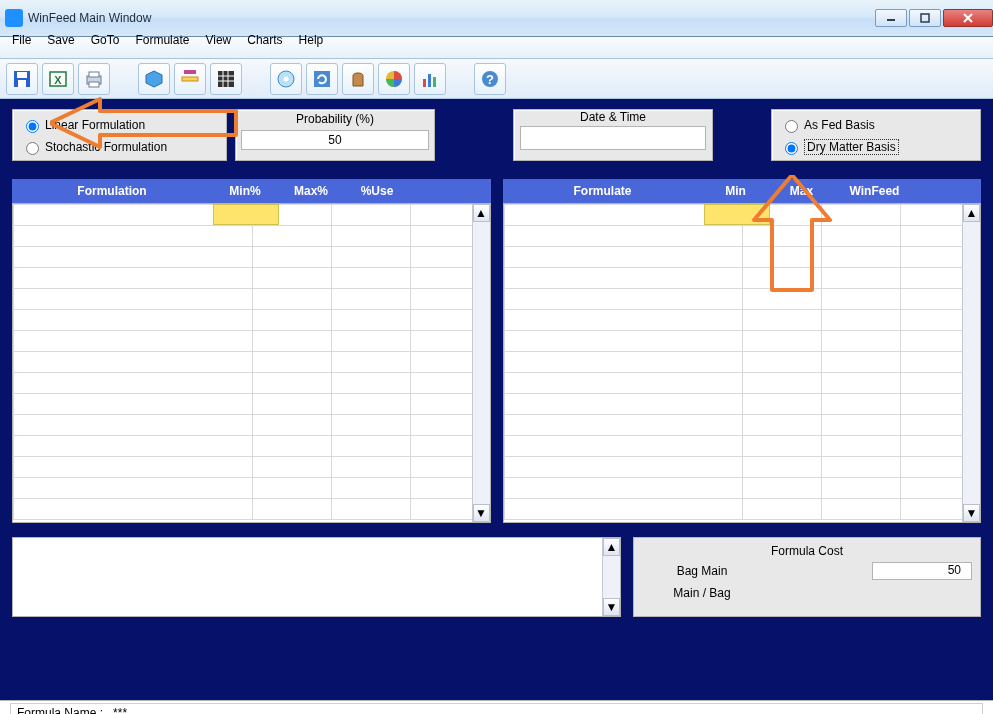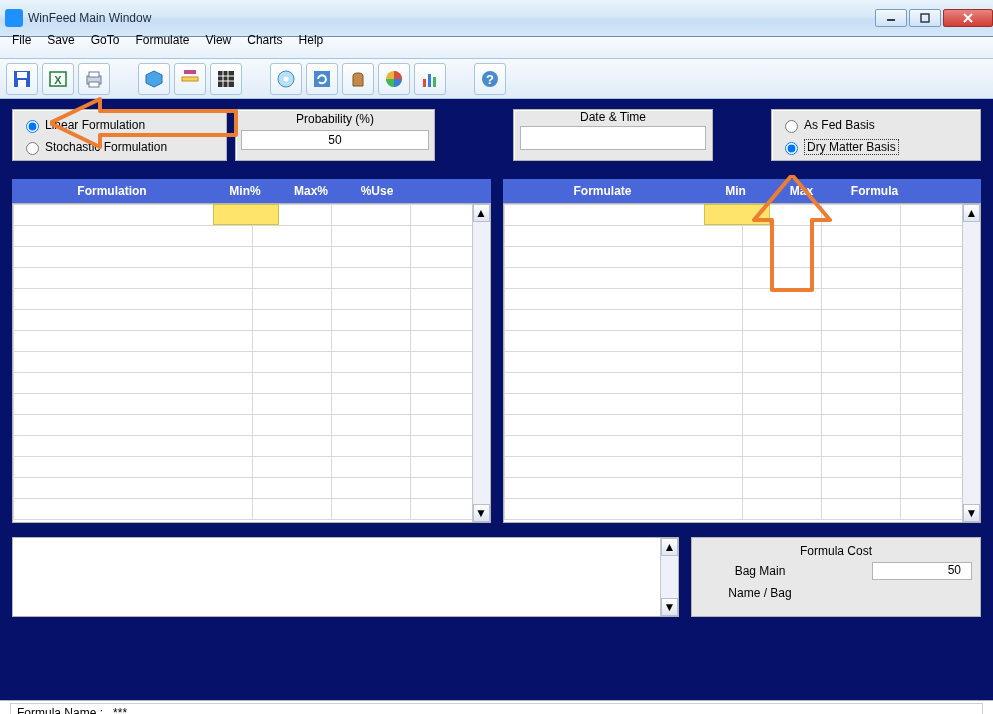--- a/index.html
+++ b/index.html
@@ -354,7 +354,7 @@
         <div class="th nut">Formulate</div>
         <div class="th min">Min</div>
         <div class="th max">Max</div>
-        <div class="th ana">Formula</div>
+        <div class="th ana">WinFeed</div>
         <div class="th scroll-spacer"></div>
       </div>
       <div class="tbody">

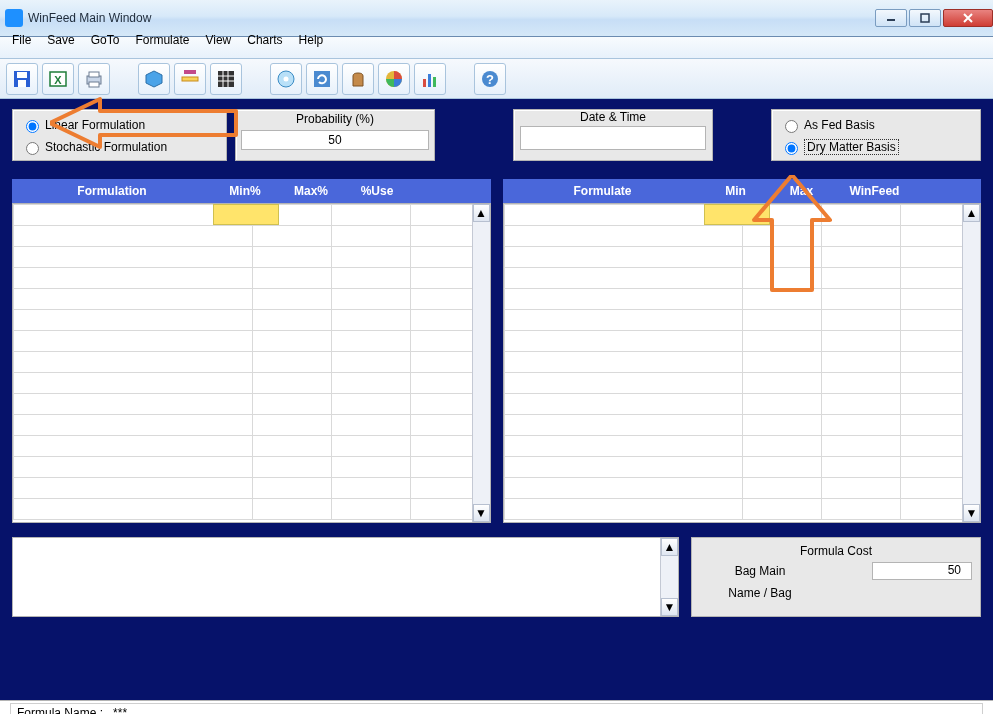--- a/index.html
+++ b/index.html
@@ -68,7 +68,7 @@
   .notes-box { flex:1; height:80px; background:#fff; border:1px solid #b4b4b4; position:relative;}
   .notes-box .scrollbar-v{position:absolute;right:0;top:0;height:100%;}
 
-  .cost-panel { width:290px; background:#e8e8e8; border:1px solid #b4b4b4; padding:4px 8px; }
+  .cost-panel { width:348px; background:#e8e8e8; border:1px solid #b4b4b4; padding:4px 8px; }
   .cost-panel .title2 { text-align:center; font-size:12px; padding:2px 0; }
   .cost-panel .row { display:flex; align-items:center; height:22px; }
   .cost-panel .row .lbl { width:120px; text-align:center;}

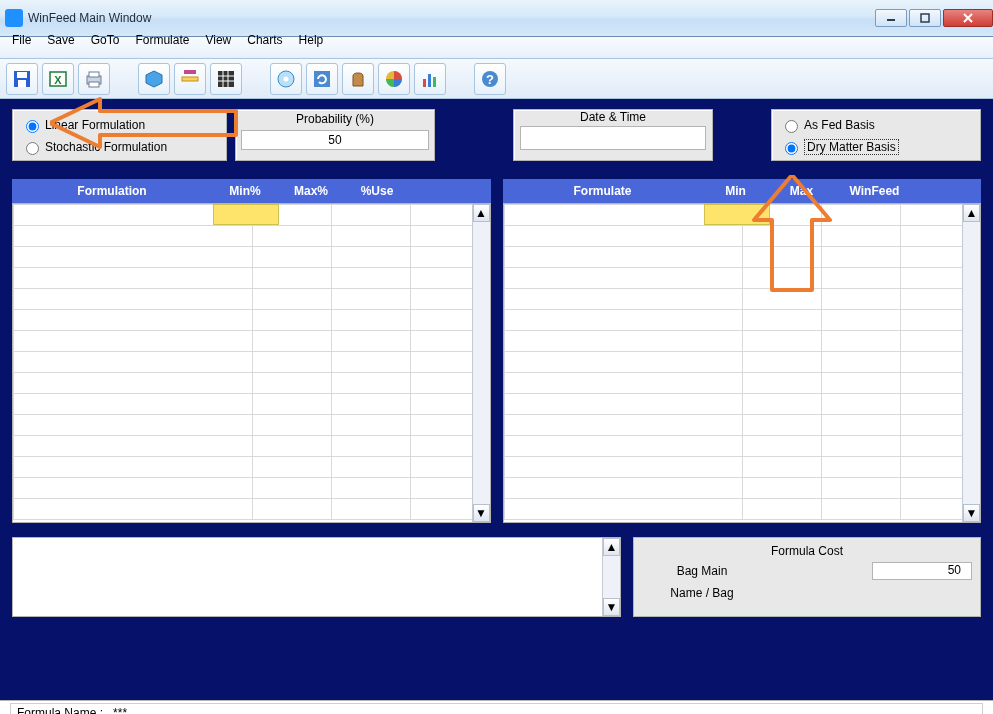--- a/index.html
+++ b/index.html
@@ -475,7 +475,7 @@
         <div class="val">50</div>
       </div>
       <div class="row">
-        <div class="lbl">Name / Bag</div>
+        <div class="lbl">Main / Bag</div>
       </div>
     </div>
   </div>

